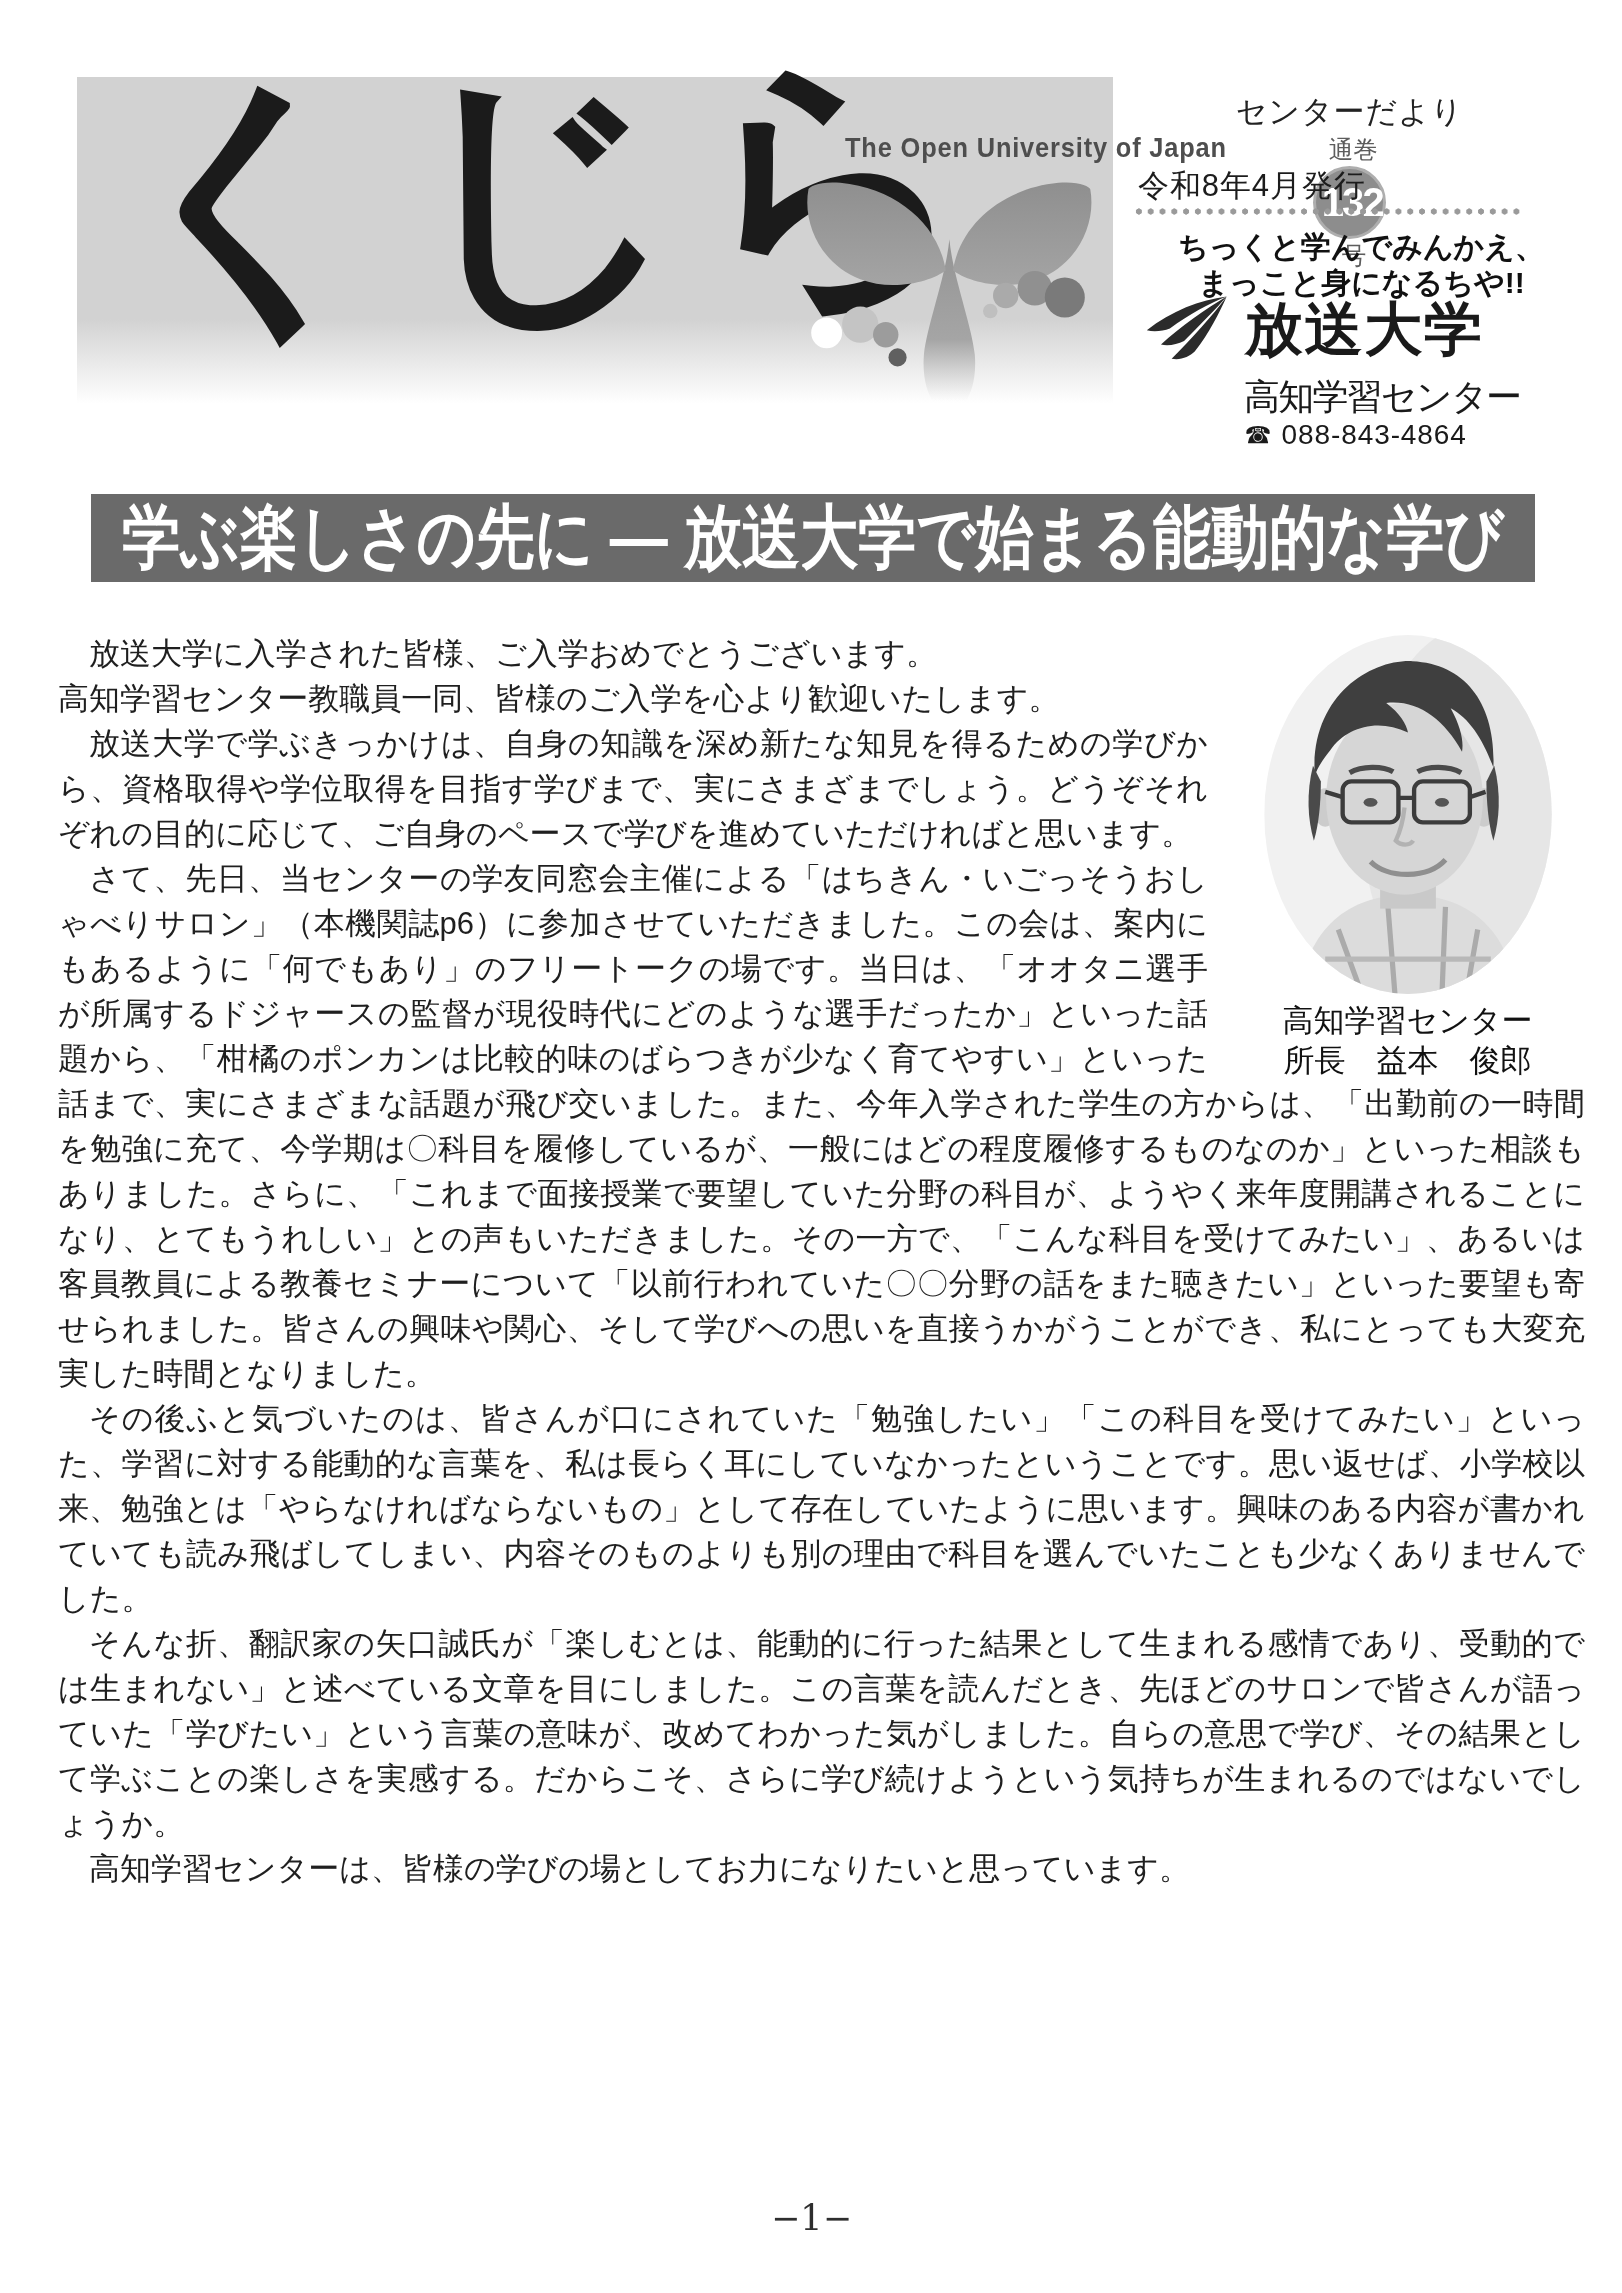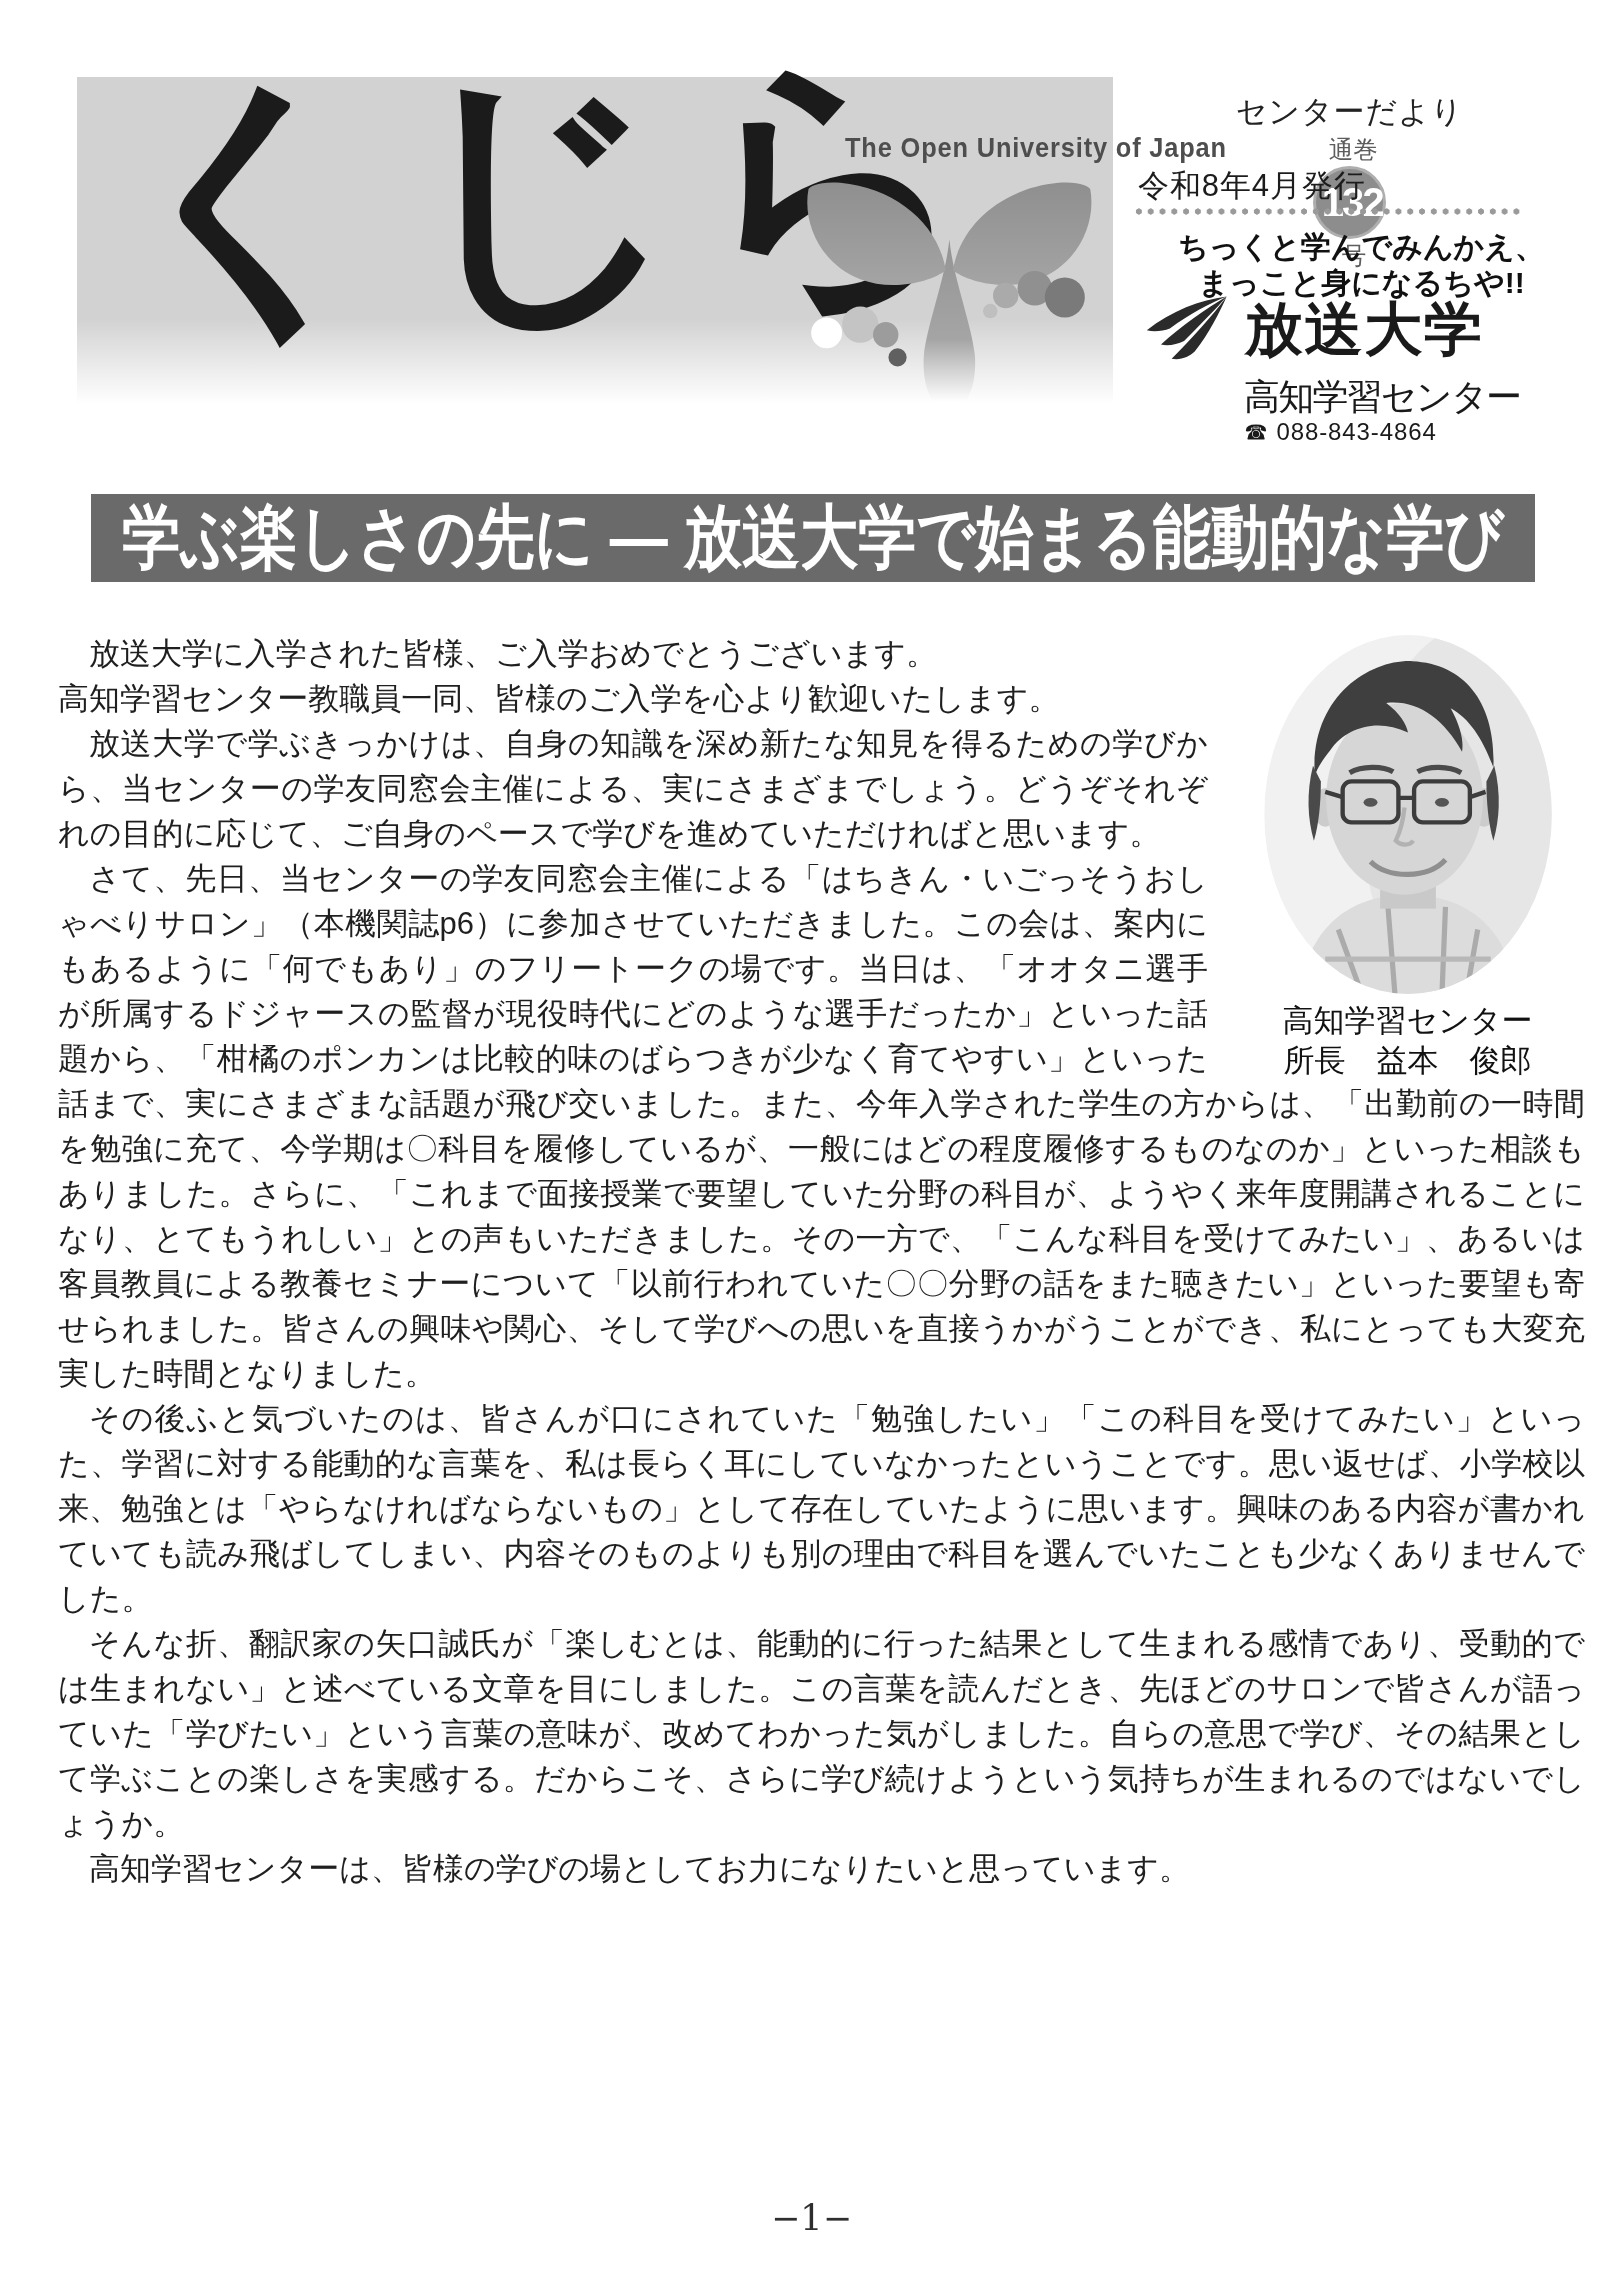--- a/index.html
+++ b/index.html
@@ -54,7 +54,7 @@
   .swoosh { width:95px; height:71px; margin-right:12.7px; }
   .ouj-name { font-size:58px; font-weight:bold; letter-spacing:1.8px; line-height:71px; color:#1a1a1a; white-space:nowrap; }
   .center-name { position:absolute; left:1244px; top:373px; font-size:36px; letter-spacing:-1.8px; color:#1a1a1a; white-space:nowrap; }
-  .phone-line { position:absolute; left:1244px; top:416px; font-size:24px; color:#1a1a1a; letter-spacing:0.9px; white-space:nowrap; }
+  .phone-line { position:absolute; left:1244px; top:416px; font-size:28px; color:#1a1a1a; letter-spacing:0.9px; white-space:nowrap; }
 
   
   .headline-banner {

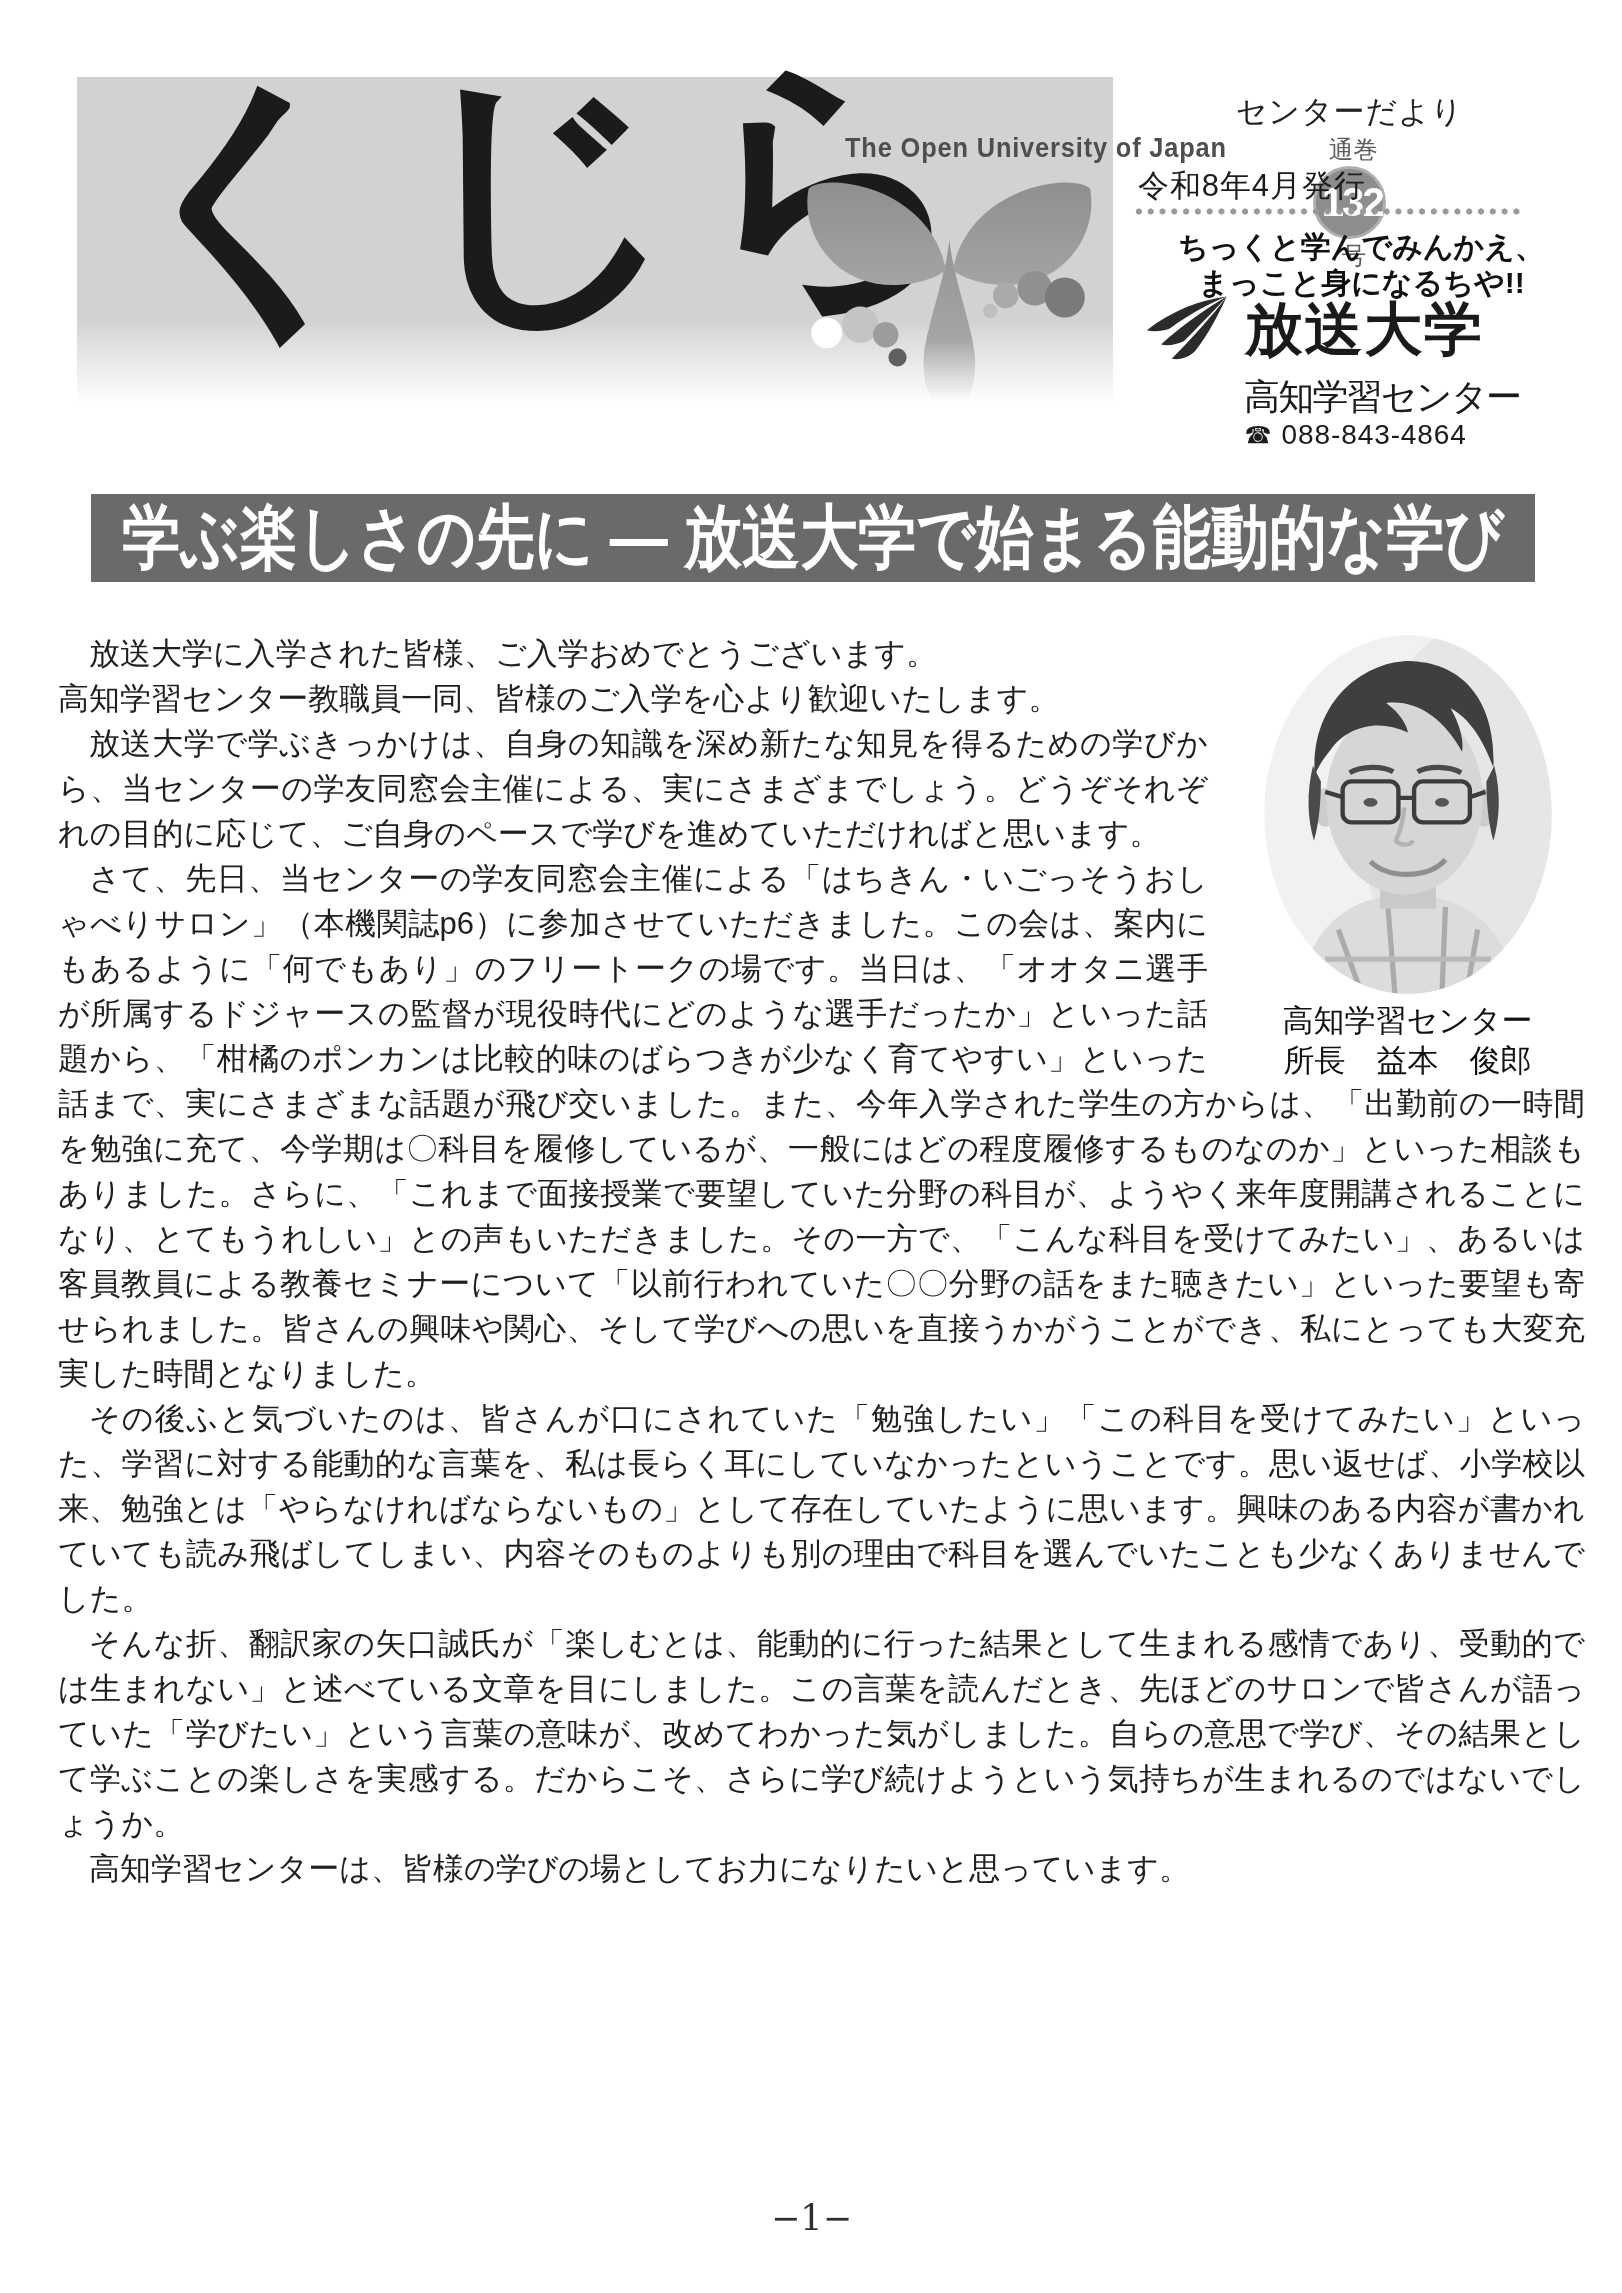--- a/index.html
+++ b/index.html
@@ -185,7 +185,7 @@
     <div id="article-text">
         <p class="indent">放送大学に入学された皆様、ご入学おめでとうございます。</p>
         <p>高知学習センター教職員一同、皆様のご入学を心より歓迎いたします。</p>
-        <p class="indent">放送大学で学ぶきっかけは、自身の知識を深め新たな知見を得るための学びから、当センターの学友同窓会主催による、実にさまざまでしょう。どうぞそれぞれの目的に応じて、ご自身のペースで学びを進めていただければと思います。</p>
+        <p class="indent">放送大学で学ぶきっかけは、自身の知識を深め新たな知見を得るための学びから、資格取得や学位取得を目指す学びまで、実にさまざまでしょう。どうぞそれぞれの目的に応じて、ご自身のペースで学びを進めていただければと思います。</p>
         <p class="indent">さて、先日、当センターの学友同窓会主催による「はちきん・いごっそうおしゃべりサロン」（本機関誌p6）に参加させていただきました。この会は、案内にもあるように「何でもあり」のフリートークの場です。当日は、「オオタニ選手が所属するドジャースの監督が現役時代にどのような選手だったか」といった話題から、「柑橘のポンカンは比較的味のばらつきが少なく育てやすい」といった話まで、実にさまざまな話題が飛び交いました。また、今年入学された学生の方からは、「出勤前の一時間を勉強に充て、今学期は〇科目を履修しているが、一般にはどの程度履修するものなのか」といった相談もありました。さらに、「これまで面接授業で要望していた分野の科目が、ようやく来年度開講されることになり、とてもうれしい」との声もいただきました。その一方で、「こんな科目を受けてみたい」、あるいは客員教員による教養セミナーについて「以前行われていた〇〇分野の話をまた聴きたい」といった要望も寄せられました。皆さんの興味や関心、そして学びへの思いを直接うかがうことができ、私にとっても大変充実した時間となりました。</p>
         <p class="indent">その後ふと気づいたのは、皆さんが口にされていた「勉強したい」「この科目を受けてみたい」といった、学習に対する能動的な言葉を、私は長らく耳にしていなかったということです。思い返せば、小学校以来、勉強とは「やらなければならないもの」として存在していたように思います。興味のある内容が書かれていても読み飛ばしてしまい、内容そのものよりも別の理由で科目を選んでいたことも少なくありませんでした。</p>
         <p class="indent">そんな折、翻訳家の矢口誠氏が「楽しむとは、能動的に行った結果として生まれる感情であり、受動的では生まれない」と述べている文章を目にしました。この言葉を読んだとき、先ほどのサロンで皆さんが語っていた「学びたい」という言葉の意味が、改めてわかった気がしました。自らの意思で学び、その結果として学ぶことの楽しさを実感する。だからこそ、さらに学び続けようという気持ちが生まれるのではないでしょうか。</p>

